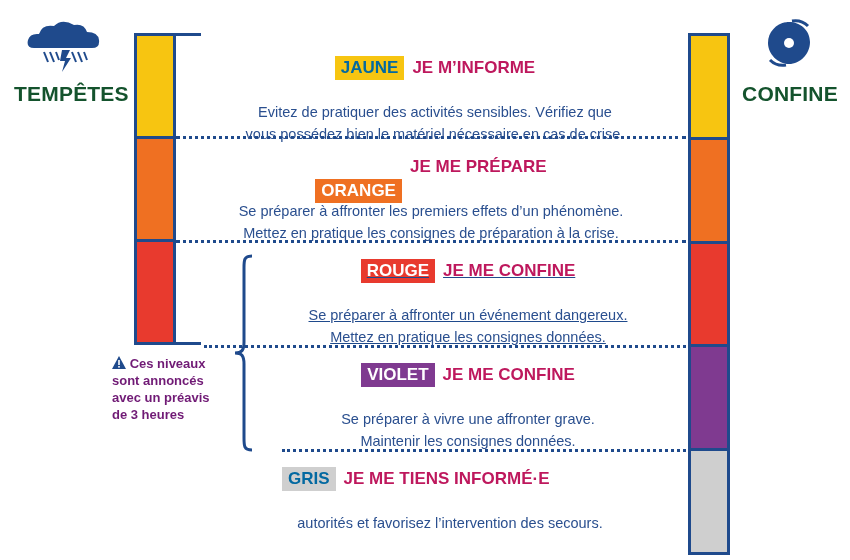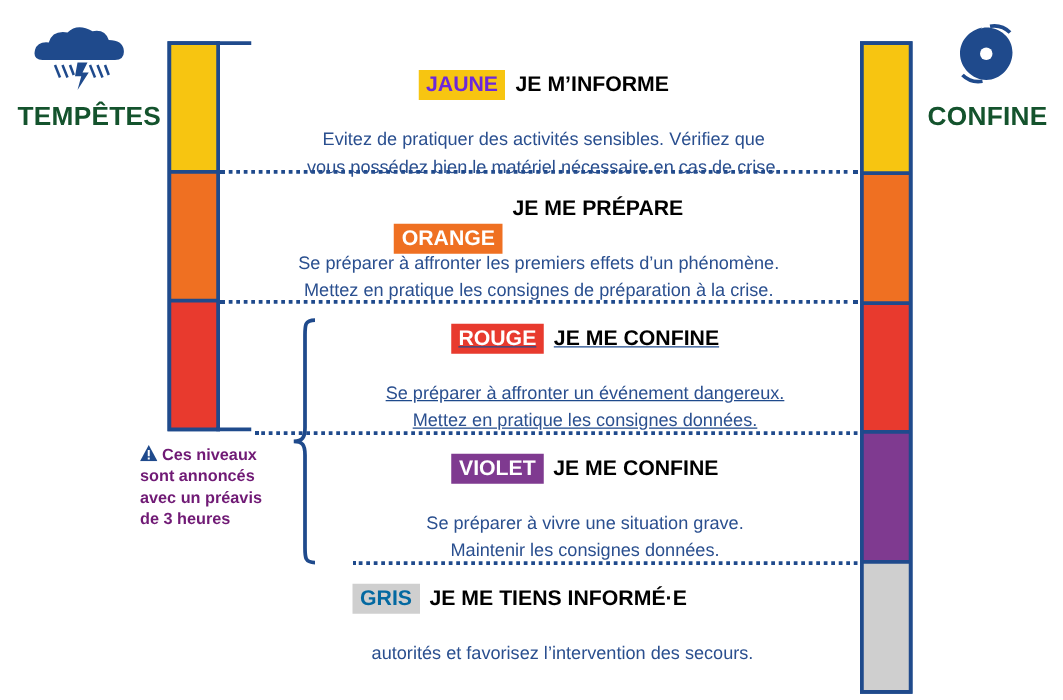--- a/index.html
+++ b/index.html
@@ -86,7 +86,7 @@
 
 <div class="level" style="left:190px;top:55px;width:490px;">
   <div class="head">
-      <span class="tag" style="background:#f7c511;color:#6d28d9;">JAUNE</span>
+      <span class="tag" style="background:#f7c511;color:#0369a1;">JAUNE</span>
       <span class="title">JE M’INFORME</span>
     </div>
   <div class="desc">

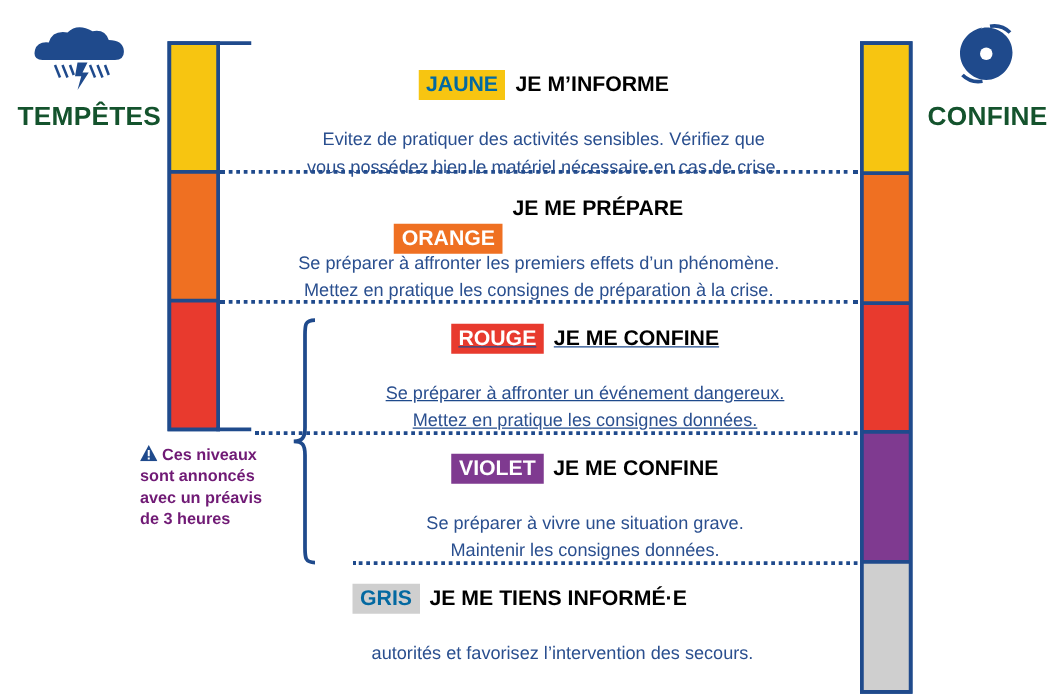--- a/index.html
+++ b/index.html
@@ -14,7 +14,7 @@
   .level { position:absolute; text-align:center; }
   .level .head { font-weight:bold; font-size:17px; display:flex; justify-content:center; align-items:center; gap:8px; height:26px; }
   .level .tag { padding:2px 6px; color:#fff; font-weight:bold; }
-  .level .title { color:#000000; }
+  .level .title { color:#be185d; }
   .level .desc { font-size:14.5px; line-height:22px; color:#2a4f8f; margin-top:20px; }
   .note { position:absolute; font-weight:bold; font-size:13px; line-height:17px; color:#701a75; }
 </style>

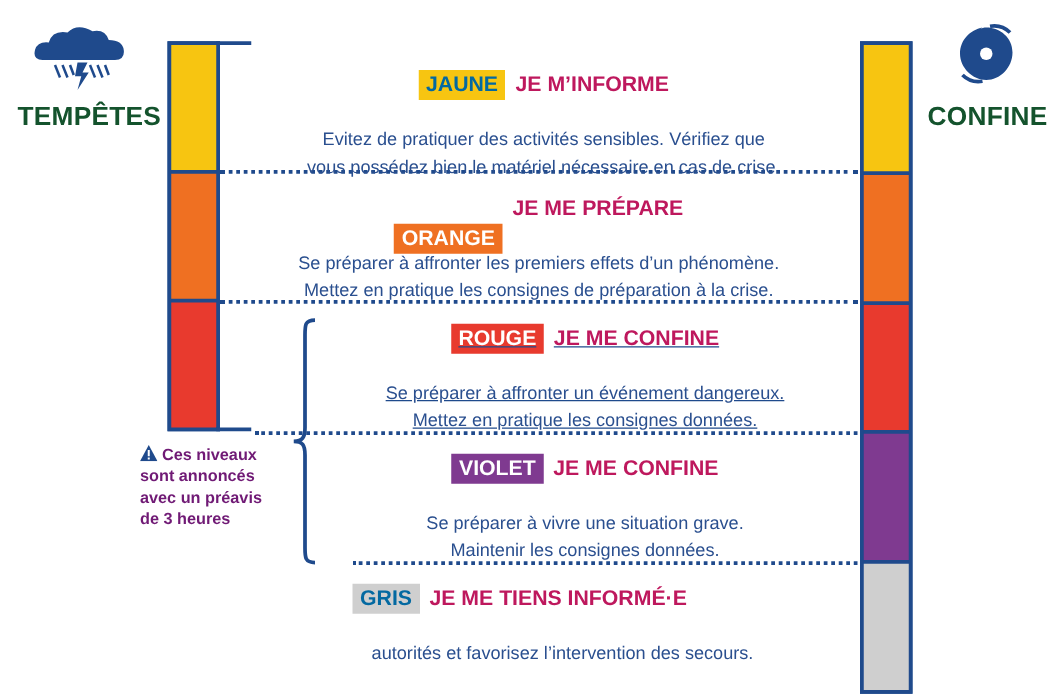--- a/index.html
+++ b/index.html
@@ -123,7 +123,7 @@
       <span class="title">JE ME CONFINE</span>
     </div>
   <div class="desc">
-      <div>Se préparer à vivre une situation grave.</div>
+      <div>Se préparer à vivre une affronter grave.</div>
       <div>Maintenir les consignes données.</div>
     </div>
 </div>

